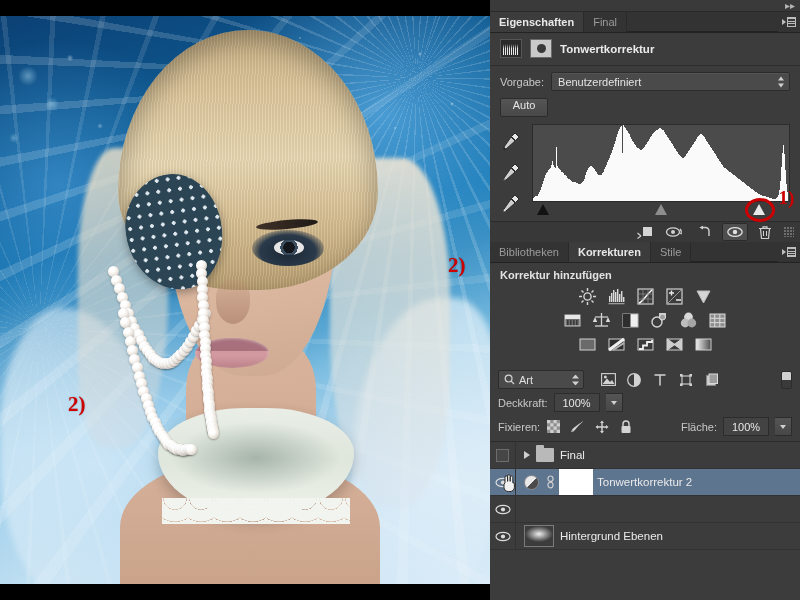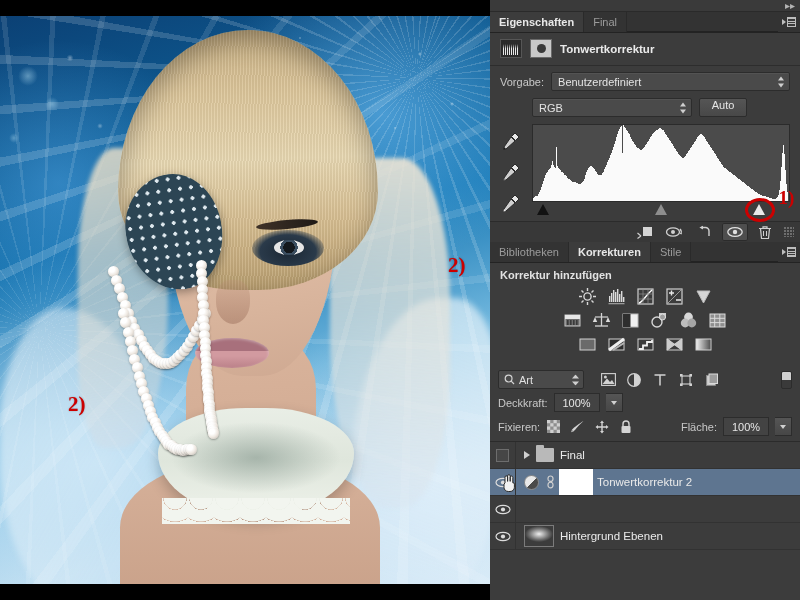--- a/index.html
+++ b/index.html
@@ -569,10 +569,6 @@
         </div>
 
         <div class="row">
-          <div class="select" id="channel-select">
-            <span>RGB</span>
-            <span class="arrows"></span>
-          </div>
           <div class="btn">
             <span>Auto</span>
           </div>

